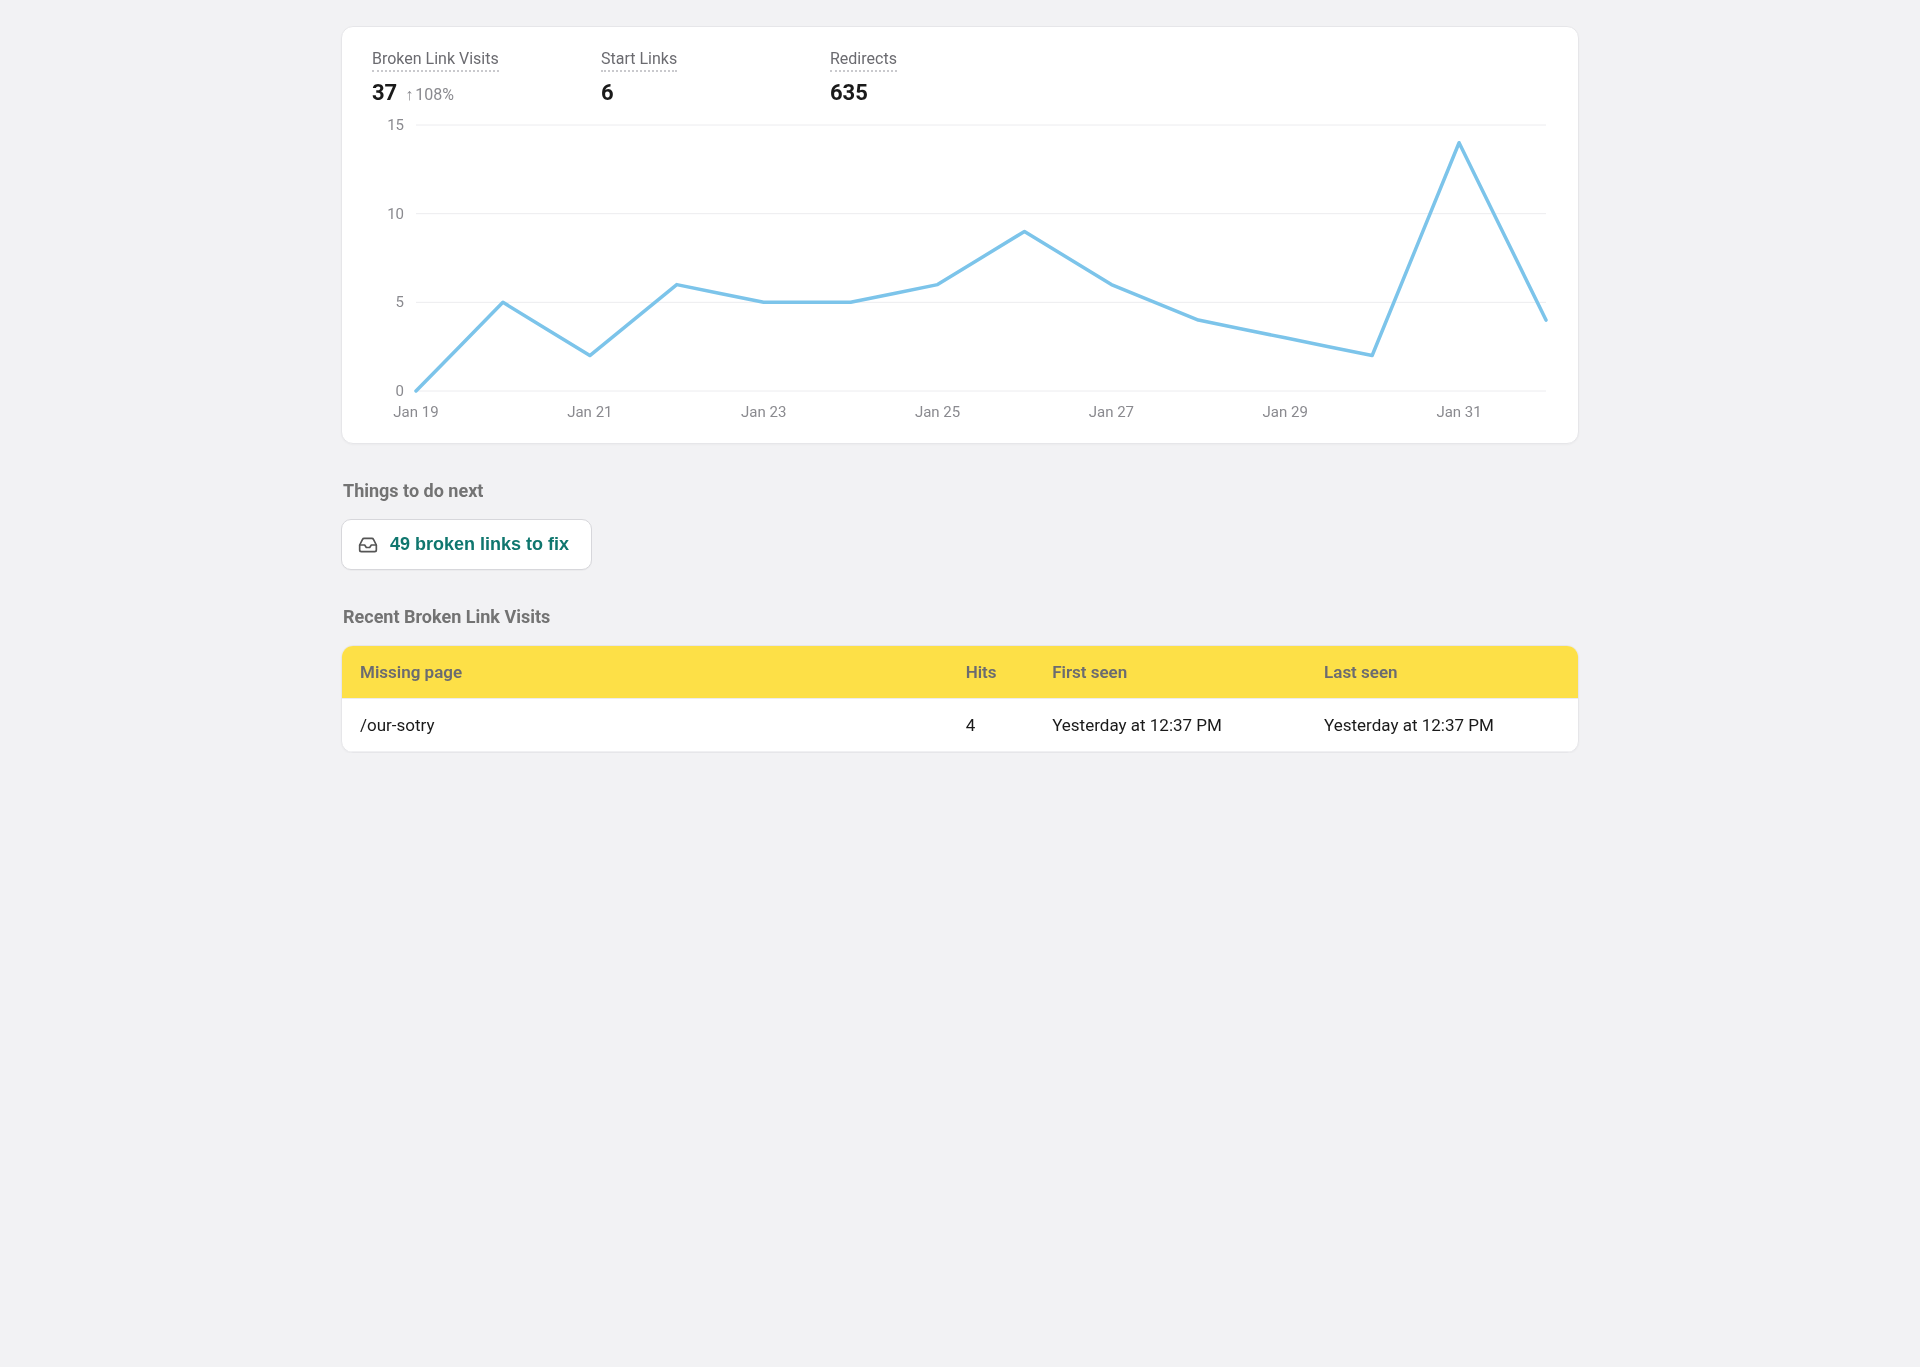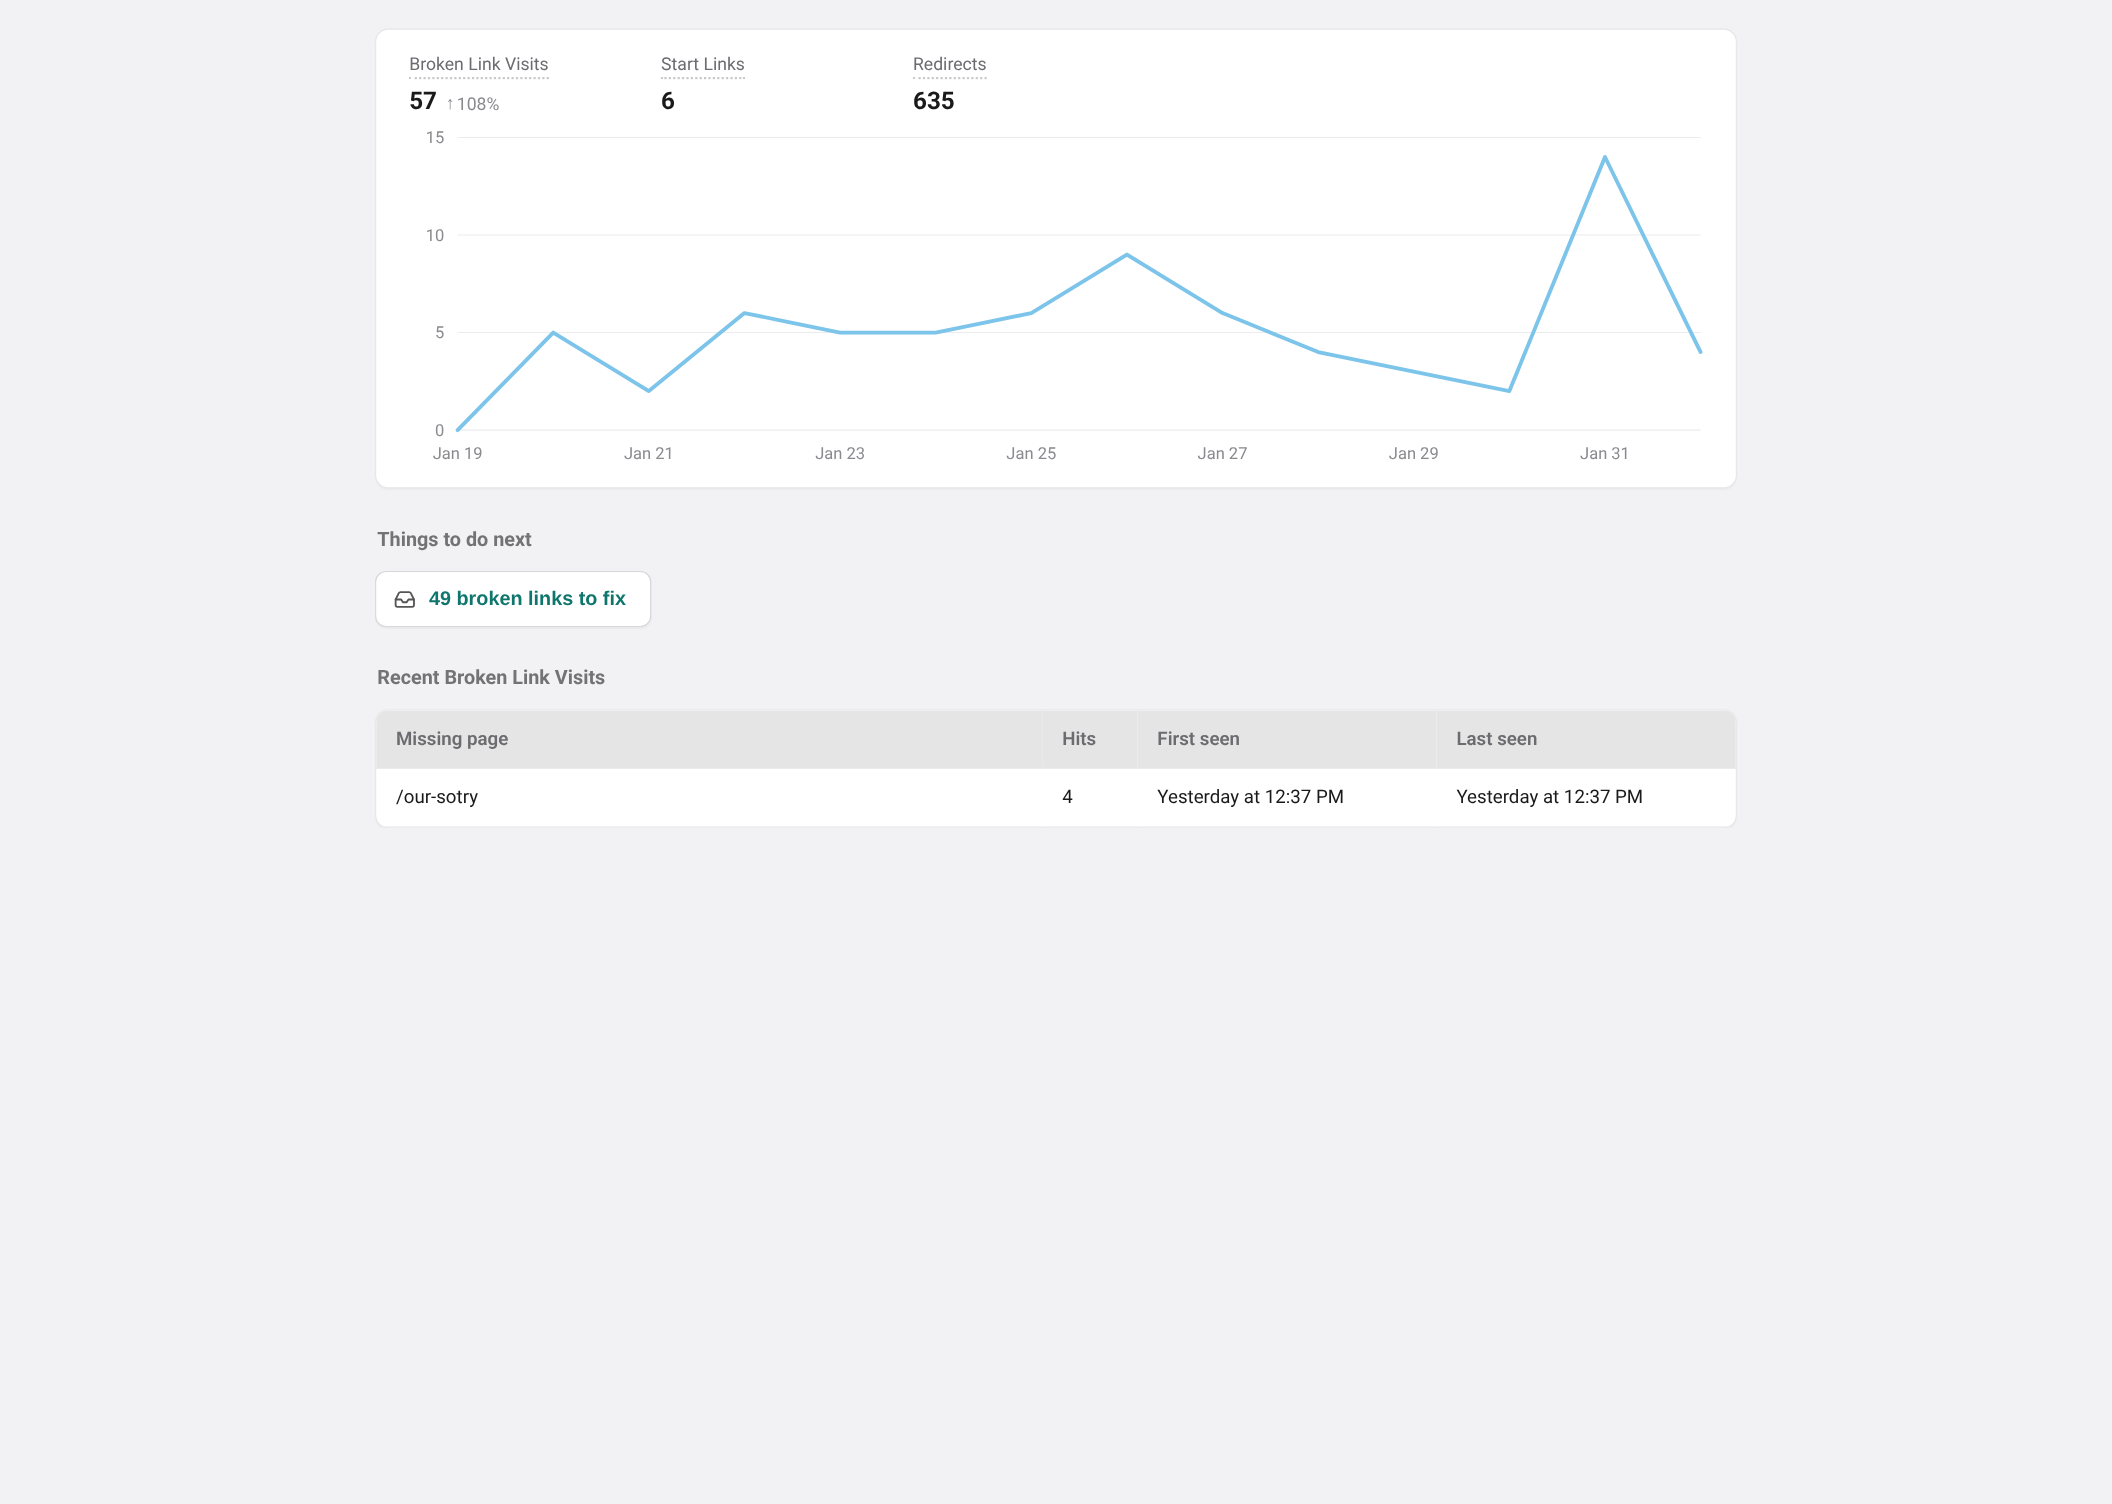--- a/index.html
+++ b/index.html
@@ -153,7 +153,7 @@
         <div class="stat">
           <span class="stat-label">Broken Link Visits</span>
           <div class="stat-value-row">
-            <span class="stat-value">57</span>
+            <span class="stat-value">37</span>
             <span class="stat-delta">
               <span>↑</span>
                 <span>108%</span>

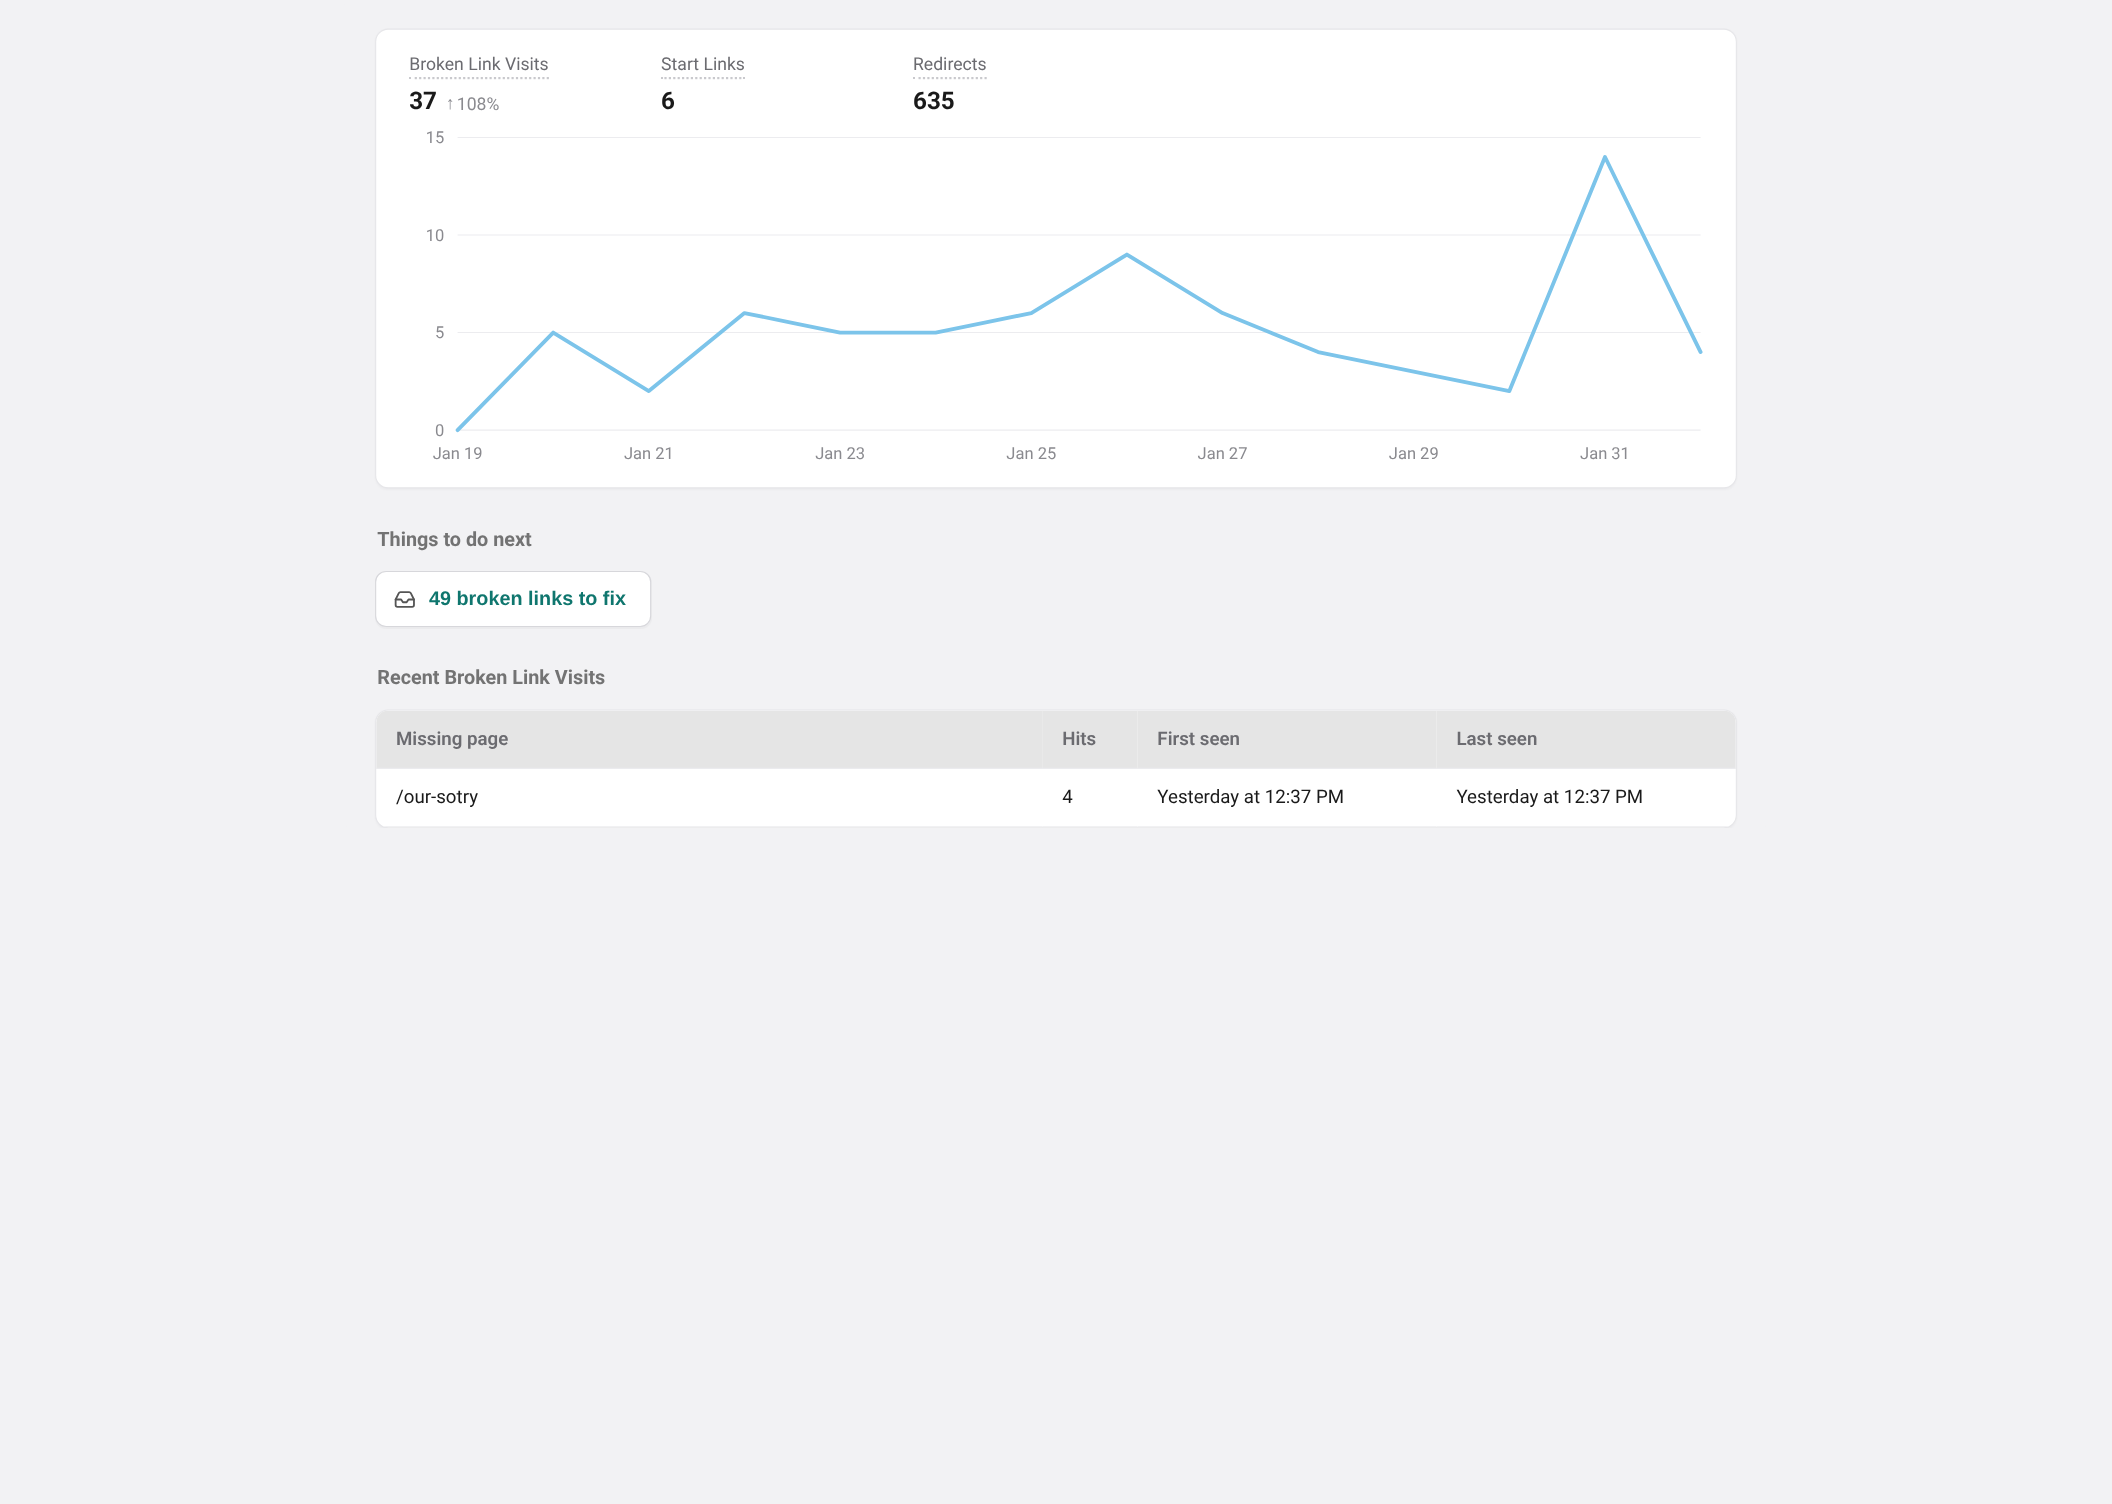--- a/index.html
+++ b/index.html
@@ -126,7 +126,7 @@
     font-weight: 600;
     color: #6b6b70;
     padding: 16px 18px;
-    background: #e5e5e5;
+    background: #fde047;
     border-bottom: 1px solid #ececef;
   }
   tbody td {

